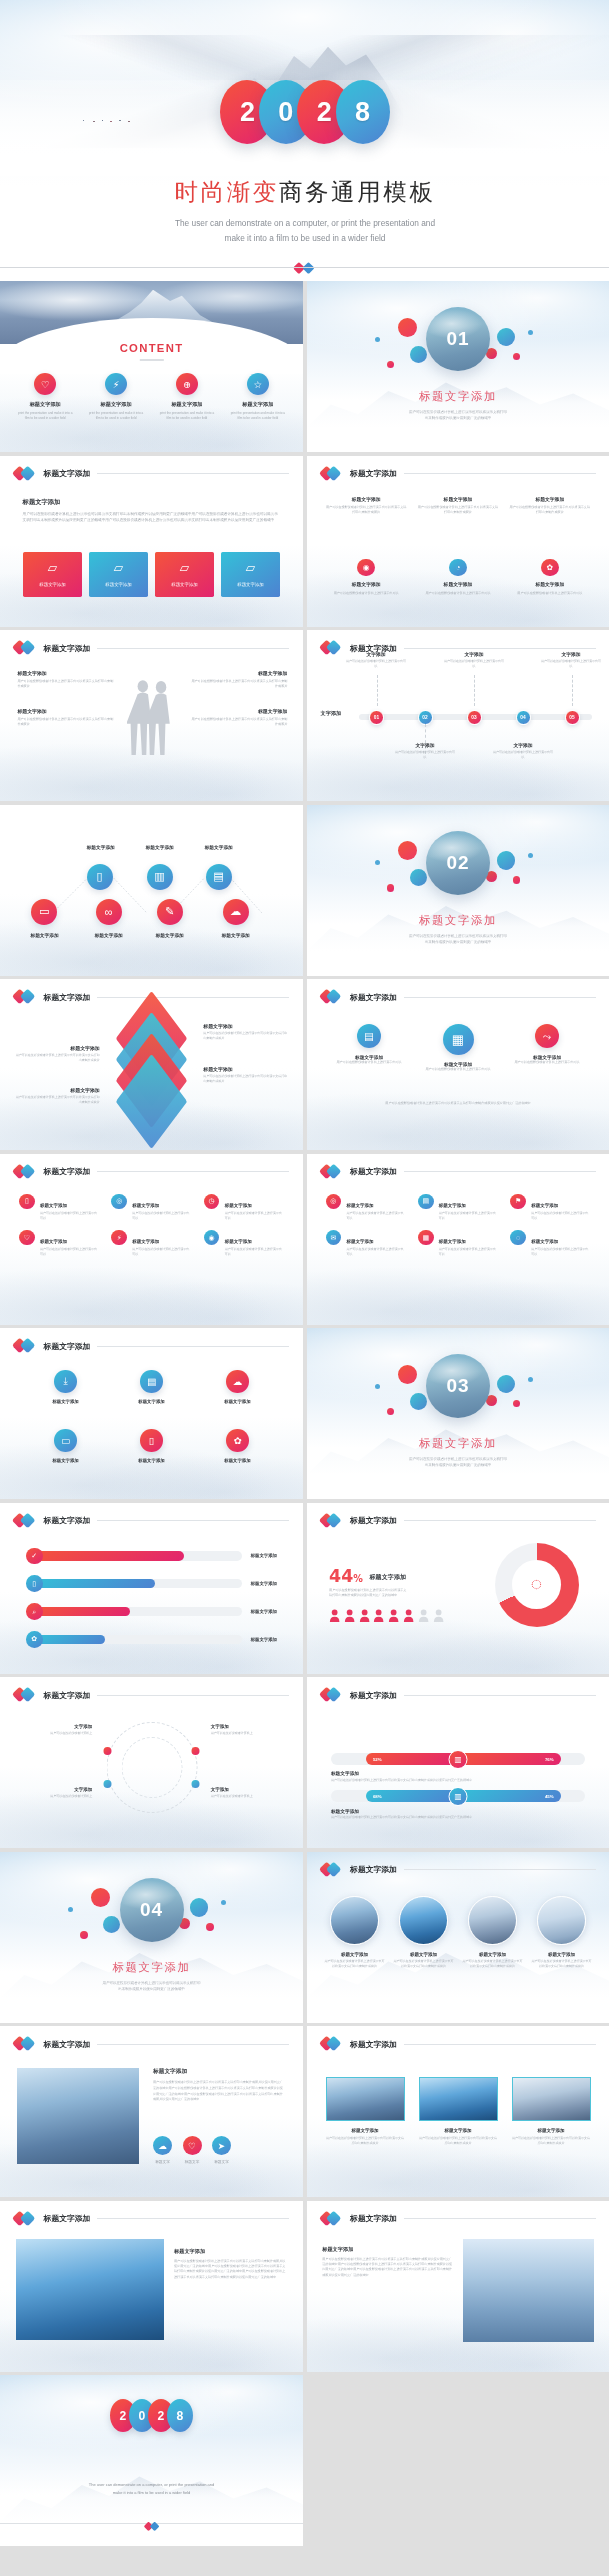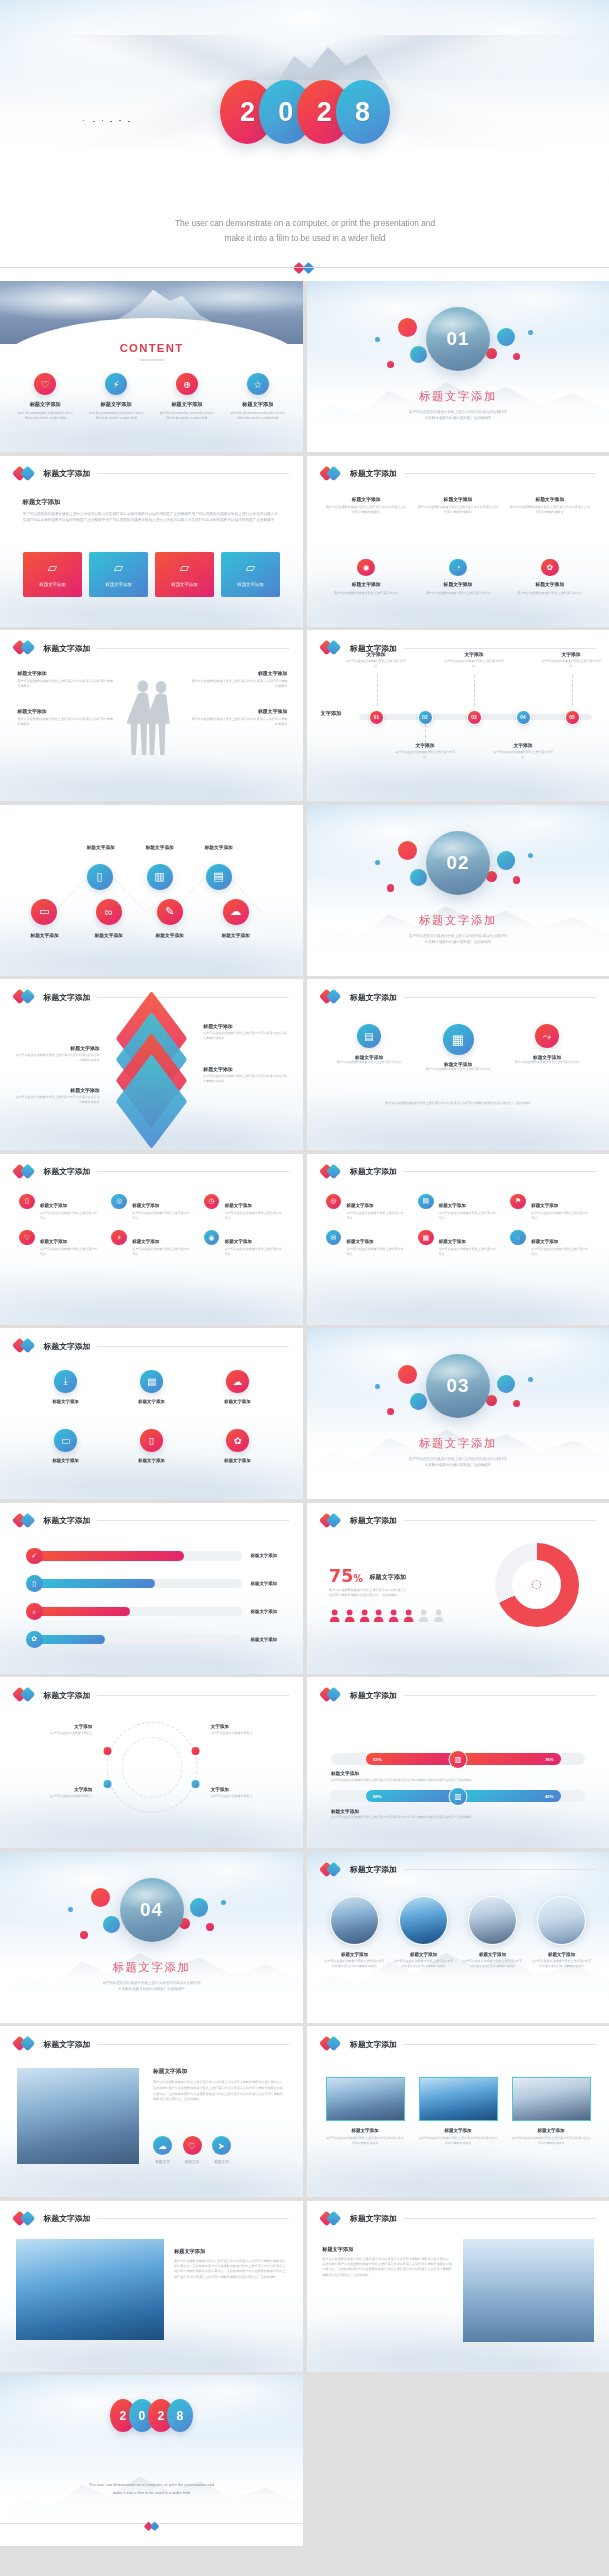--- a/index.html
+++ b/index.html
@@ -334,6 +334,9 @@
       <div class="year-ball yb-b">8</div>
     </div>
 
+    <div class="hero-title">
+      <span class="accent">时尚渐变</span><span>商务通用模板</span>
+    </div>
     <div class="hero-sub">
       <div>The user can demonstrate on a computer, or print the presentation and</div>
       <div>make it into a film to be used in a wider field</div>

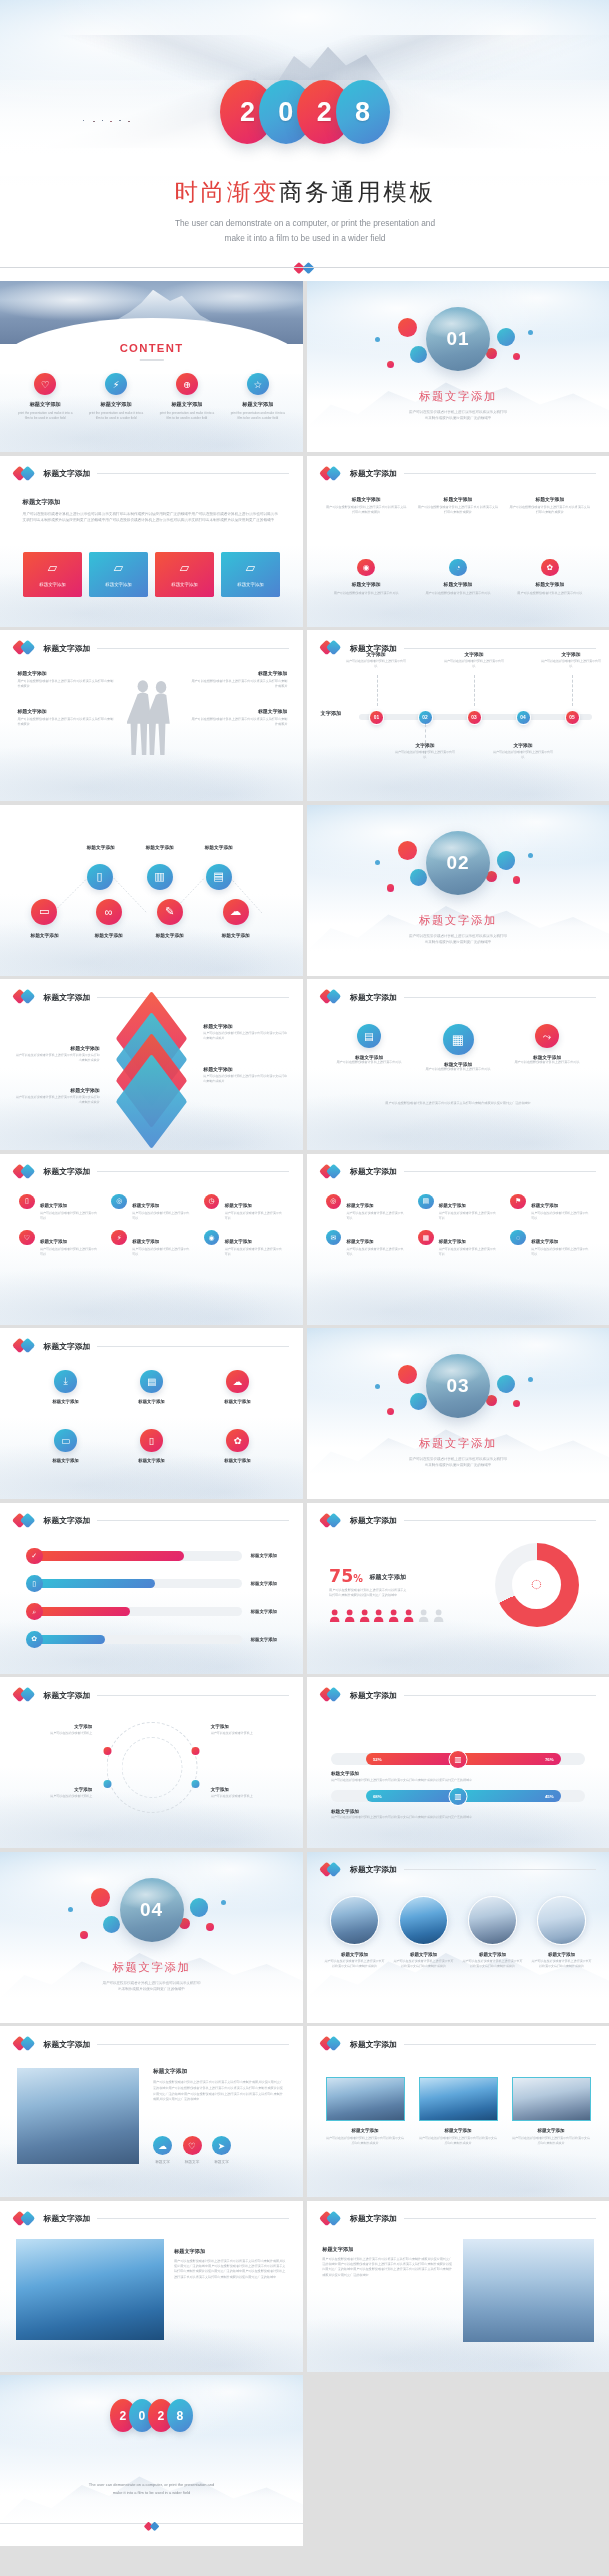--- a/index.html
+++ b/index.html
@@ -890,7 +890,7 @@
         <div class="donut" style="background: conic-gradient(from 0deg, #ef4a52 0% 68%, #f0f2f5 68% 100%);">
           <div class="hole">◌</div>
         </div>
-        <div class="pct-big"><span>75</span><span style="font-size:9.6px">%</span></div>
+        <div class="pct-big"><span>44</span><span style="font-size:9.6px">%</span></div>
         <div class="pct-lbl">标题文字添加</div>
         <div style="position:absolute;left:22.6px;top:85px;width:131px">
           <div class="tiny">用户可以在投影仪或者计算机上进行演示也可以将演示文</div>

